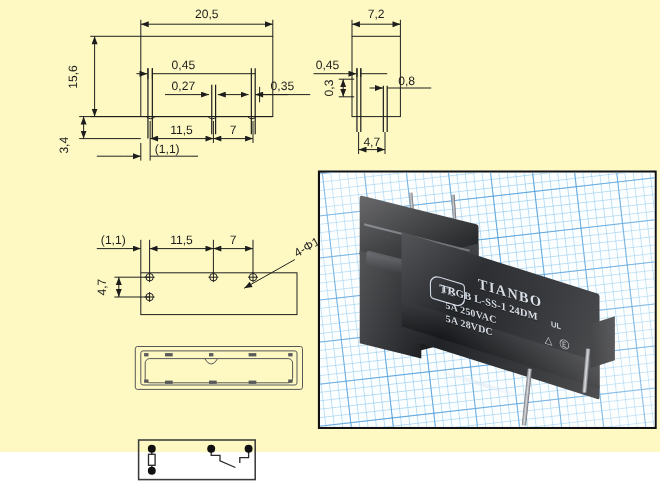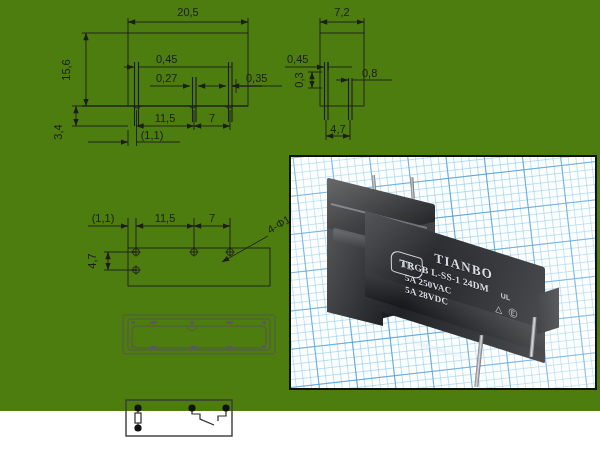--- a/index.html
+++ b/index.html
@@ -8,7 +8,7 @@
     font-family:"Liberation Sans", sans-serif;
     color:#1a1a1a;
   }
-  #sheet{position:absolute;left:0;top:0;width:600px;height:411px;background:#4d7c0f;}
+  #sheet{position:absolute;left:0;top:0;width:600px;height:411px;background:#fef9c3;}
   svg.draw{position:absolute;left:0;top:0;width:600px;height:451px;overflow:visible;}
   .dimtext{font-family:"Liberation Sans", sans-serif;font-size:11px;fill:#1d1d1d;}
 

